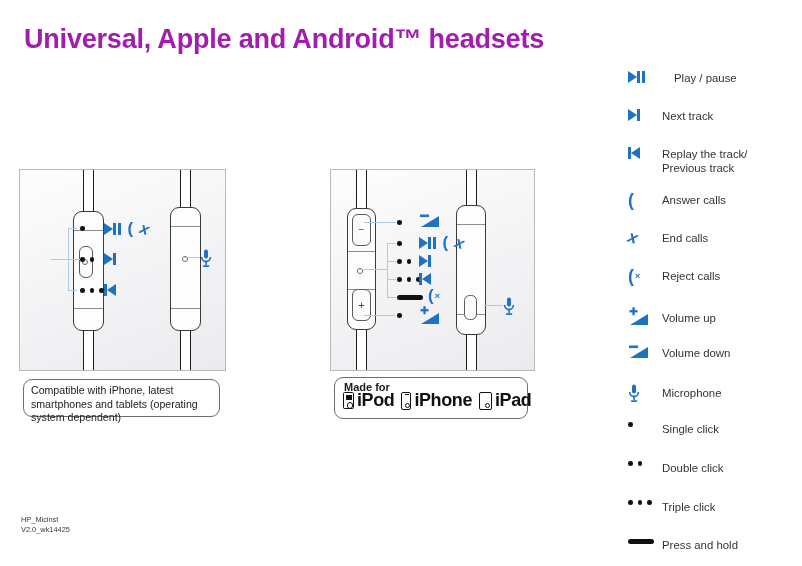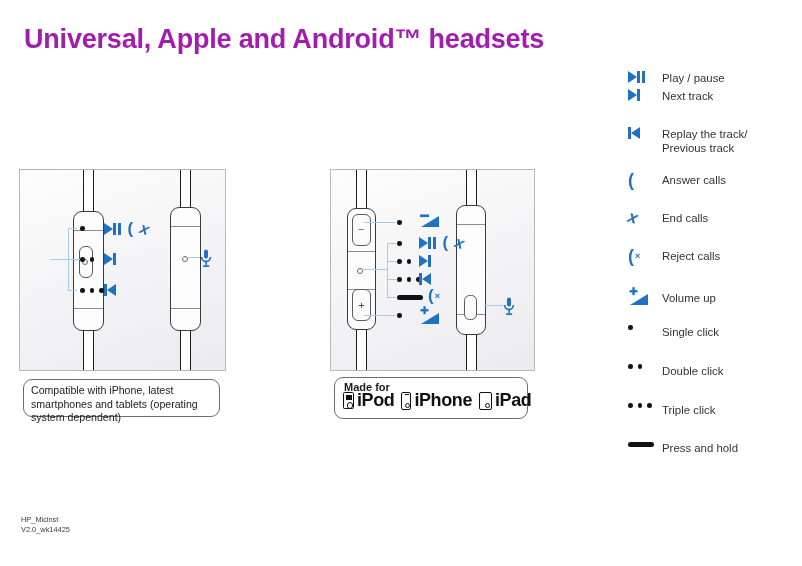--- a/index.html
+++ b/index.html
@@ -310,7 +310,7 @@
 
   <div id="legend">
 
-    <div class="legend-item" style="">
+    <div class="legend-item" style="margin-bottom:20px;gap:12px;">
       <span class="legend-ico">
         <span class="ico">
             <span class="tri-r"></span>

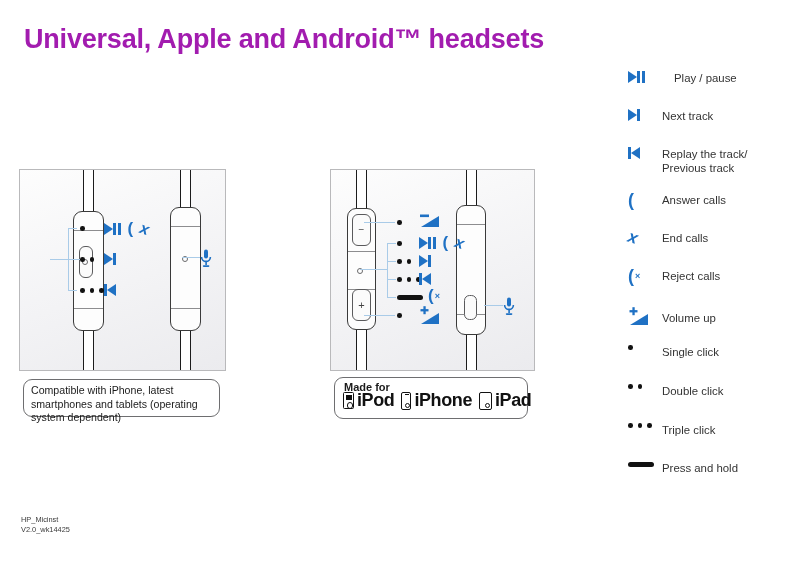--- a/index.html
+++ b/index.html
@@ -377,10 +377,19 @@
       <span class="legend-label" style="padding-top:5px;">Volume up</span>
     </div>
 
-
-
     <div class="legend-item" style="margin-bottom:21px;">
       <span class="legend-ico">
+        <svg width="22" height="14" viewBox="0 0 22 14">
+          <path d="M2 13 L20 2 L20 13 Z" fill="#1f71c4"></path>
+          <rect x="1" y="0.5" width="9" height="2.6" fill="#1f71c4"></rect>
+        </svg>
+      </span>
+      <span class="legend-label" style="padding-top:2px;">Volume down</span>
+    </div>
+
+
+    <div class="legend-item" style="margin-bottom:21px;">
+      <span class="legend-ico">
         <span class="dots" style="position:static;">
             <i></i>
           </span>

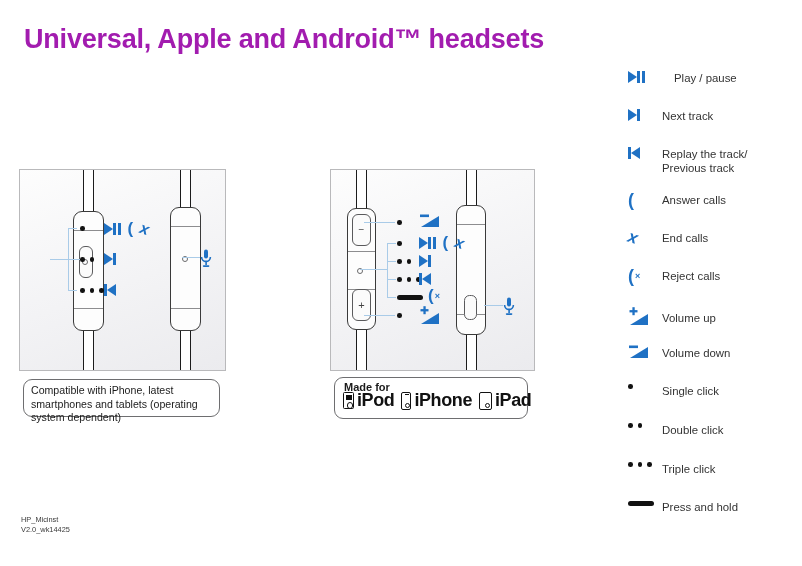--- a/index.html
+++ b/index.html
@@ -387,6 +387,17 @@
       <span class="legend-label" style="padding-top:2px;">Volume down</span>
     </div>
 
+    <div class="legend-item" style="margin-bottom:18px;">
+      <span class="legend-ico">
+        <svg width="12" height="19" viewBox="0 0 12 19">
+          <rect x="4" y="0.5" width="4" height="9" rx="2" fill="#1f71c4"></rect>
+          <path d="M1.6 8 A4.4 4.4 0 0 0 10.4 8" stroke="#1f71c4" stroke-width="1.6" fill="none"></path>
+          <rect x="5.3" y="12" width="1.6" height="4" fill="#1f71c4"></rect>
+          <rect x="2.8" y="16.2" width="6.6" height="1.7" rx="0.8" fill="#1f71c4"></rect>
+        </svg>
+      </span>
+      <span class="legend-label" style="padding-top:3px;">Microphone</span>
+    </div>
 
     <div class="legend-item" style="margin-bottom:21px;">
       <span class="legend-ico">

